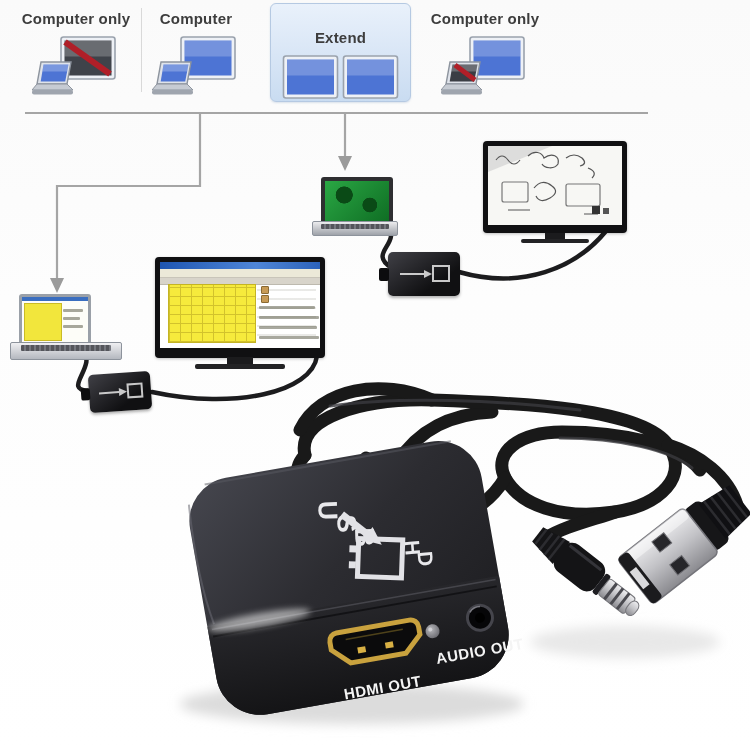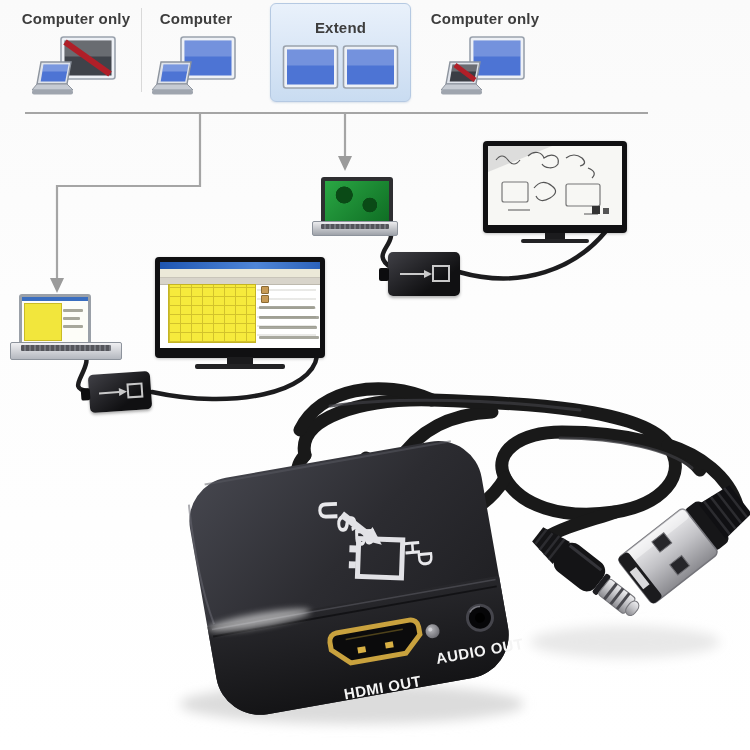--- a/index.html
+++ b/index.html
@@ -12,7 +12,7 @@
   .vdiv{position:absolute;left:141px;top:8px;width:1px;height:84px;background:#d9d9d9;}
   .extend-panel{left:270px;top:3px;width:139px;height:97px;border:1px solid #b5c9e2;border-radius:6px;
     background:linear-gradient(180deg,#e9f1fb 0%,#d3e2f4 70%,#c9dcf1 100%);box-shadow:0 1px 2px rgba(120,150,190,.25);}
-  .extend-panel .mode-label{margin-top:15px;}
+  .extend-panel .mode-label{margin-top:25px;}
   
   .flow{position:absolute;left:0;top:0;}
   .tv{position:absolute;background:#101012;border-radius:4px;box-shadow:0 1px 3px rgba(0,0,0,.25);}

